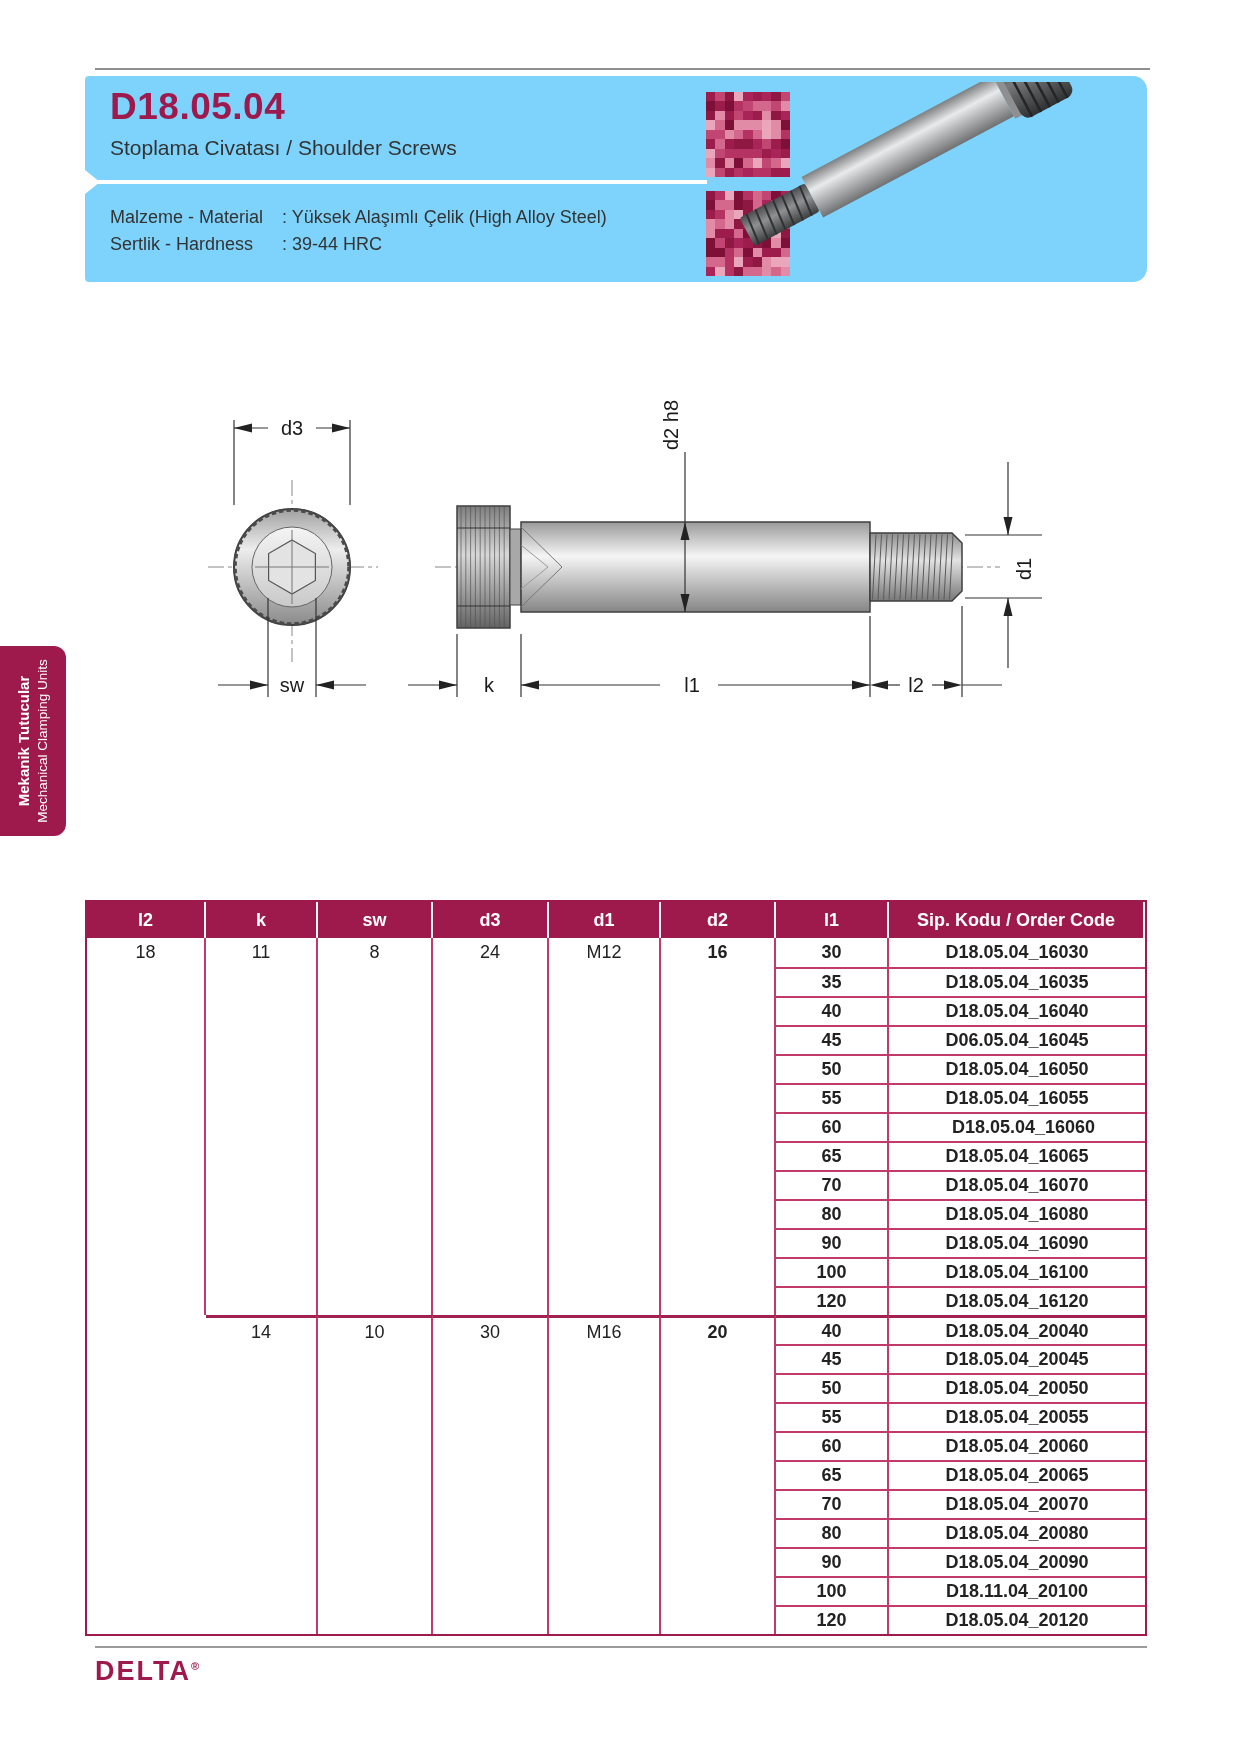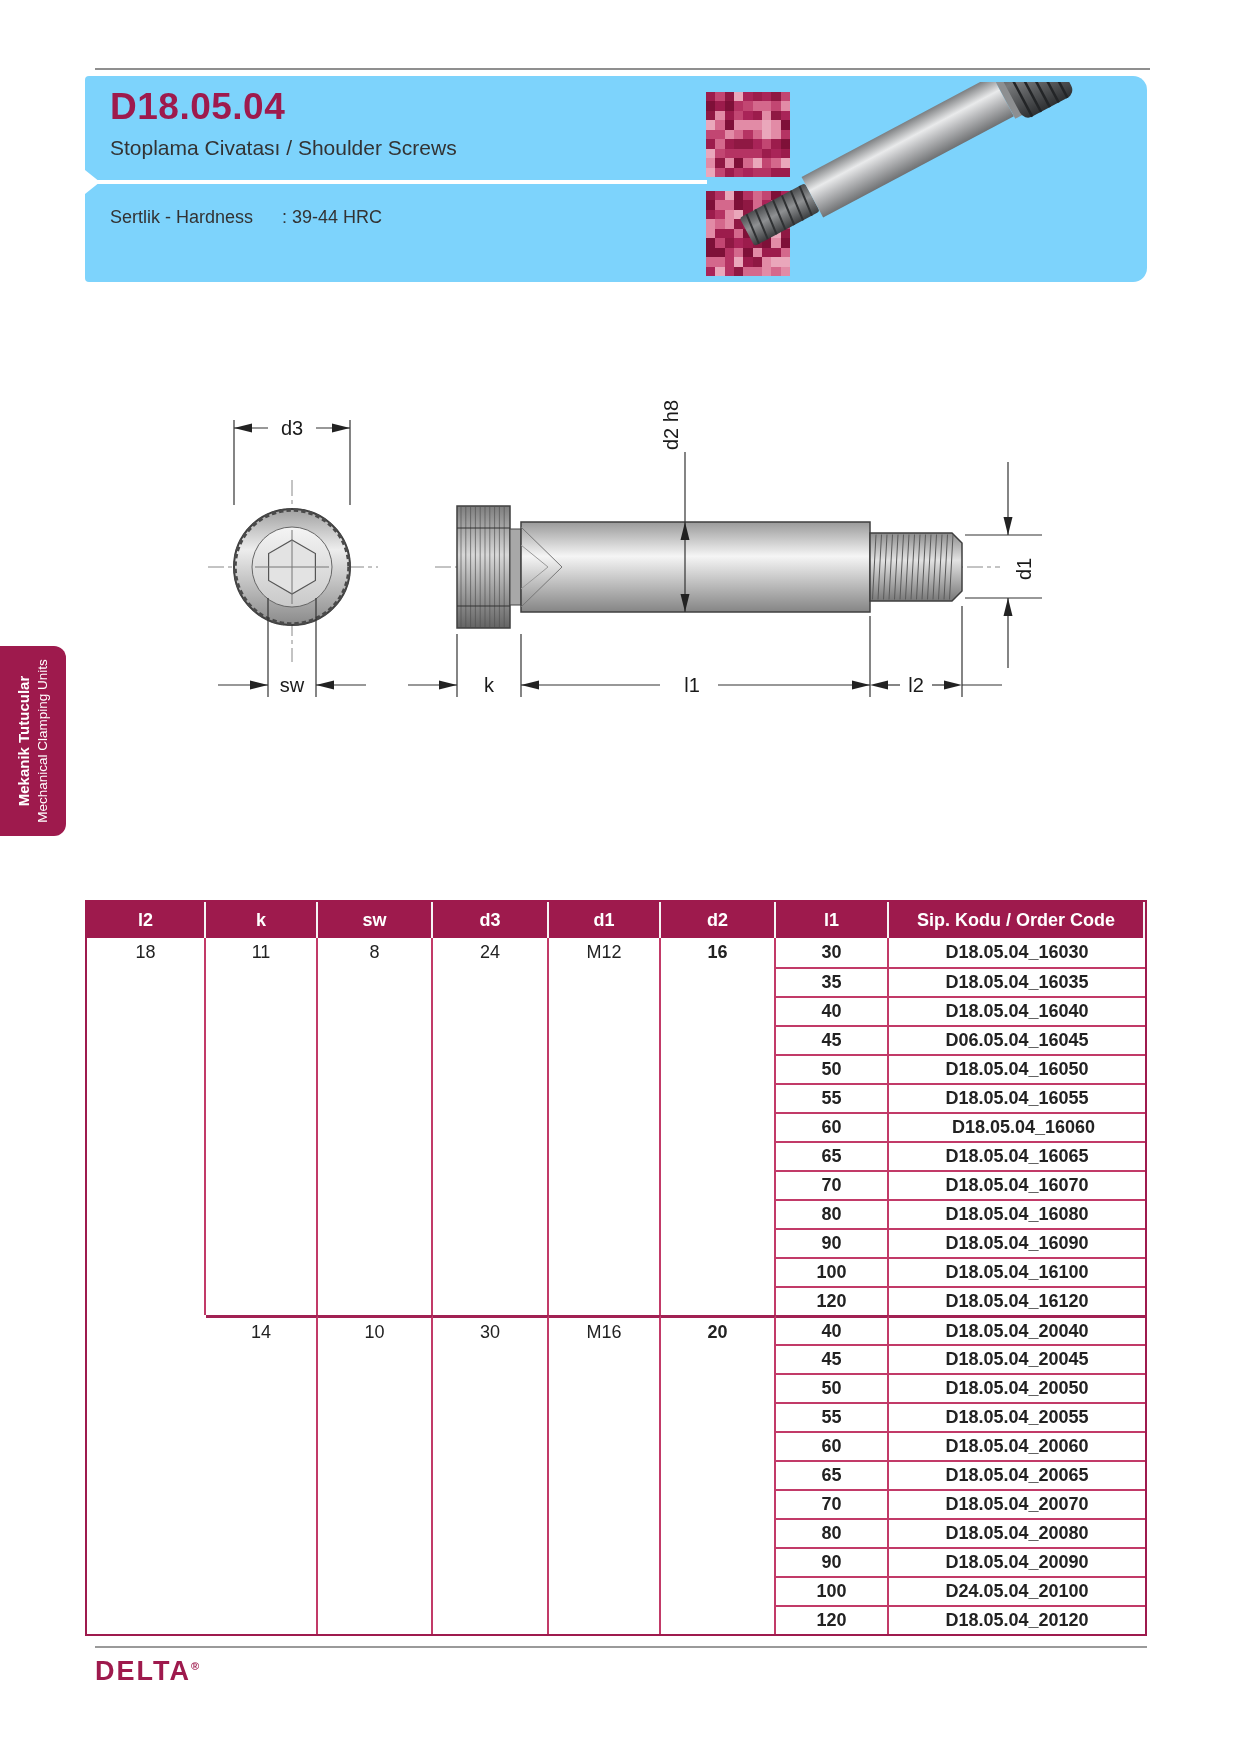--- a/index.html
+++ b/index.html
@@ -61,6 +61,10 @@
   <div class="hdr-divider"></div>
   <div class="hdr-notch"></div>
   <div class="specs">
+    <div class="spec-row">
+      <span class="spec-label">Malzeme - Material</span>
+      <span>: Yüksek Alaşımlı Çelik (High Alloy Steel)</span>
+    </div>
     <div class="spec-row">
       <span class="spec-label">Sertlik - Hardness</span>
       <span>: 39-44 HRC</span>

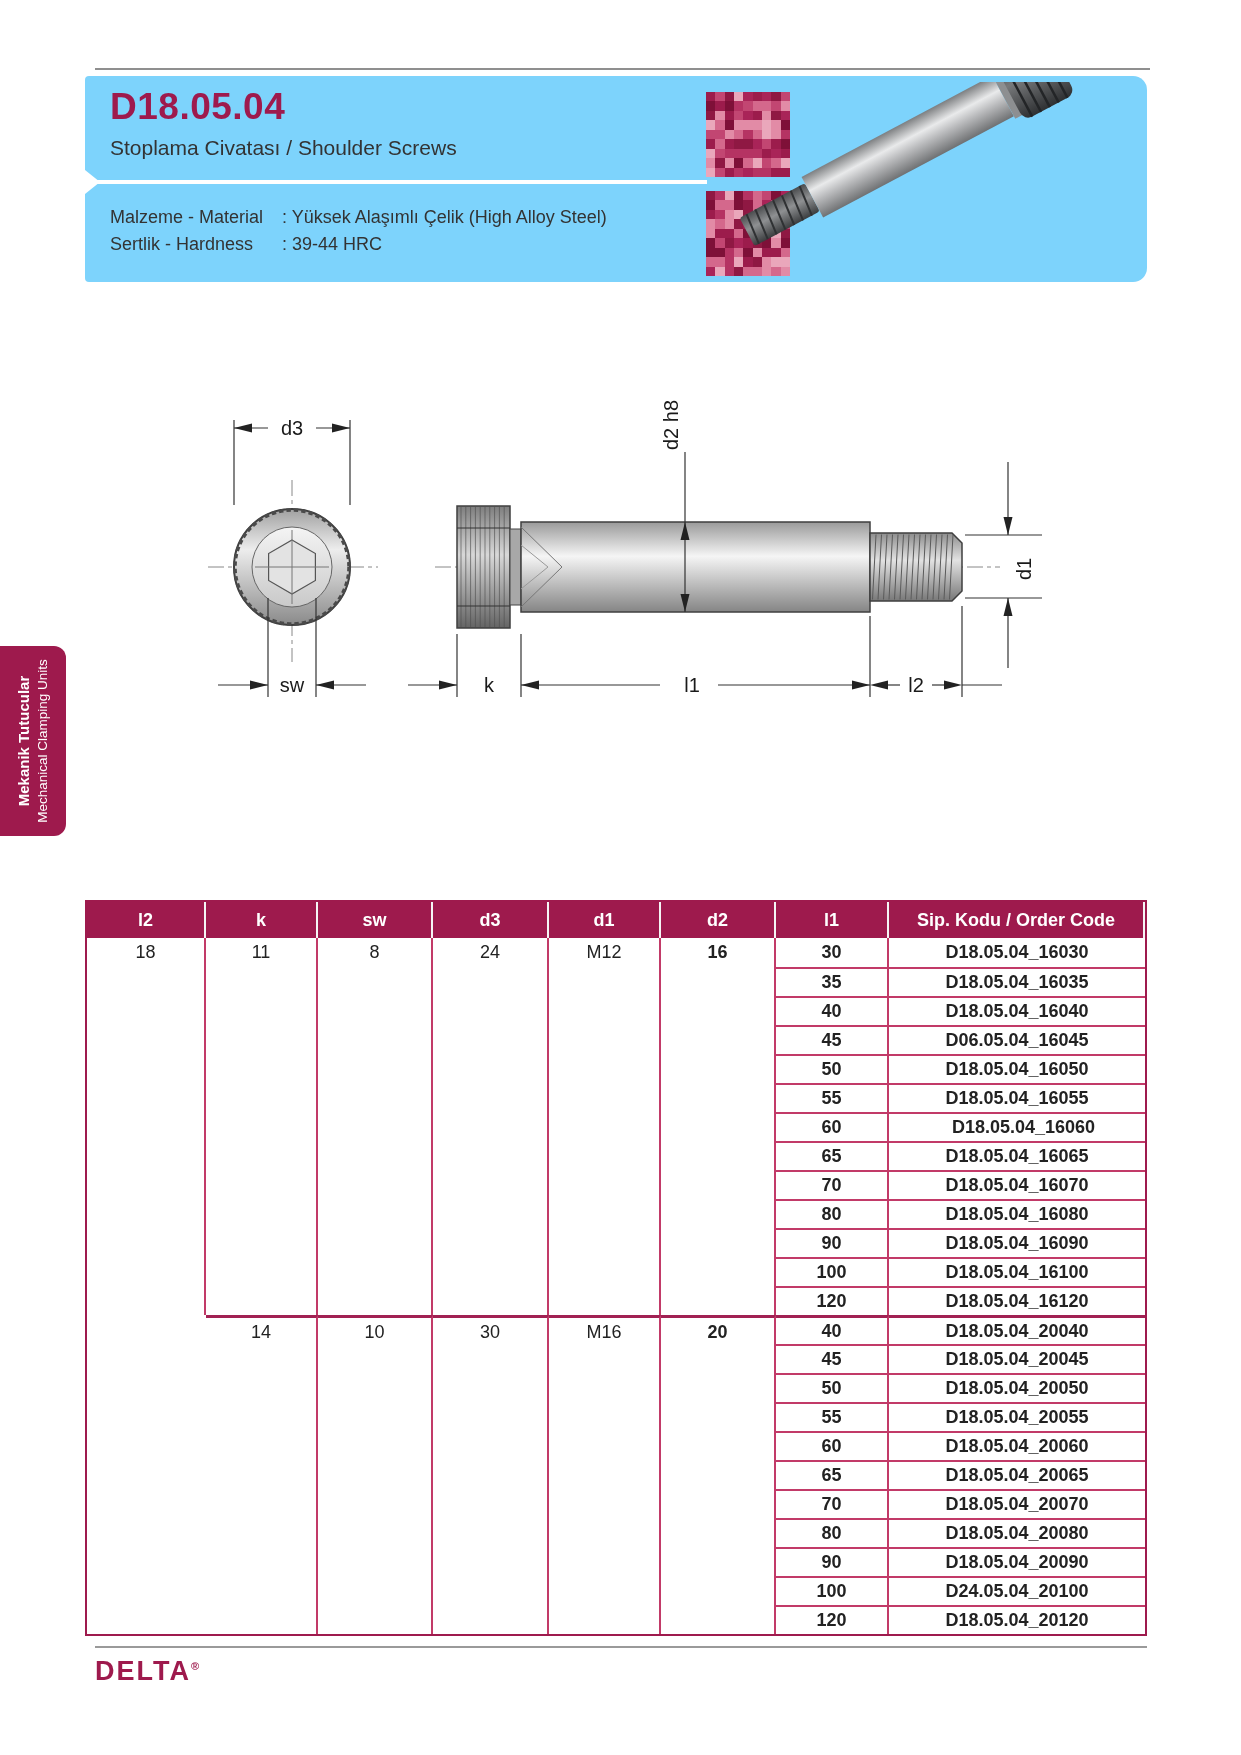--- a/index.html
+++ b/index.html
@@ -492,7 +492,7 @@
     <div class="cell rowcell l1col bt-pink" style="grid-area: 23 / 7;">90</div>
     <div class="cell rowcell bt-pink" style="grid-area: 23 / 8;">D18.05.04_20090</div>
     <div class="cell rowcell l1col bt-pink" style="grid-area: 24 / 7;">100</div>
-    <div class="cell rowcell bt-pink" style="grid-area: 24 / 8;">D24.05.04_20100</div>
+    <div class="cell rowcell bt-pink" style="grid-area: 24 / 8;">D18.11.04_20100</div>
     <div class="cell rowcell l1col bt-pink" style="grid-area: 25 / 7;">120</div>
     <div class="cell rowcell bt-pink" style="grid-area: 25 / 8;">D18.05.04_20120</div>
   </div>

